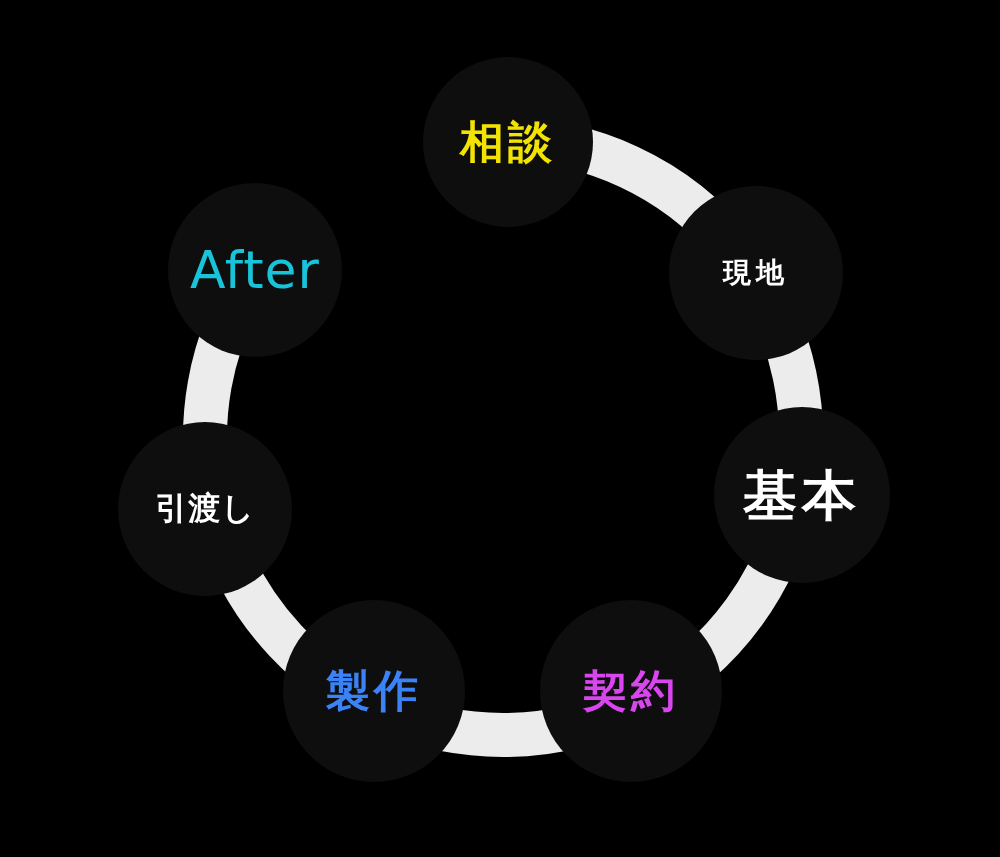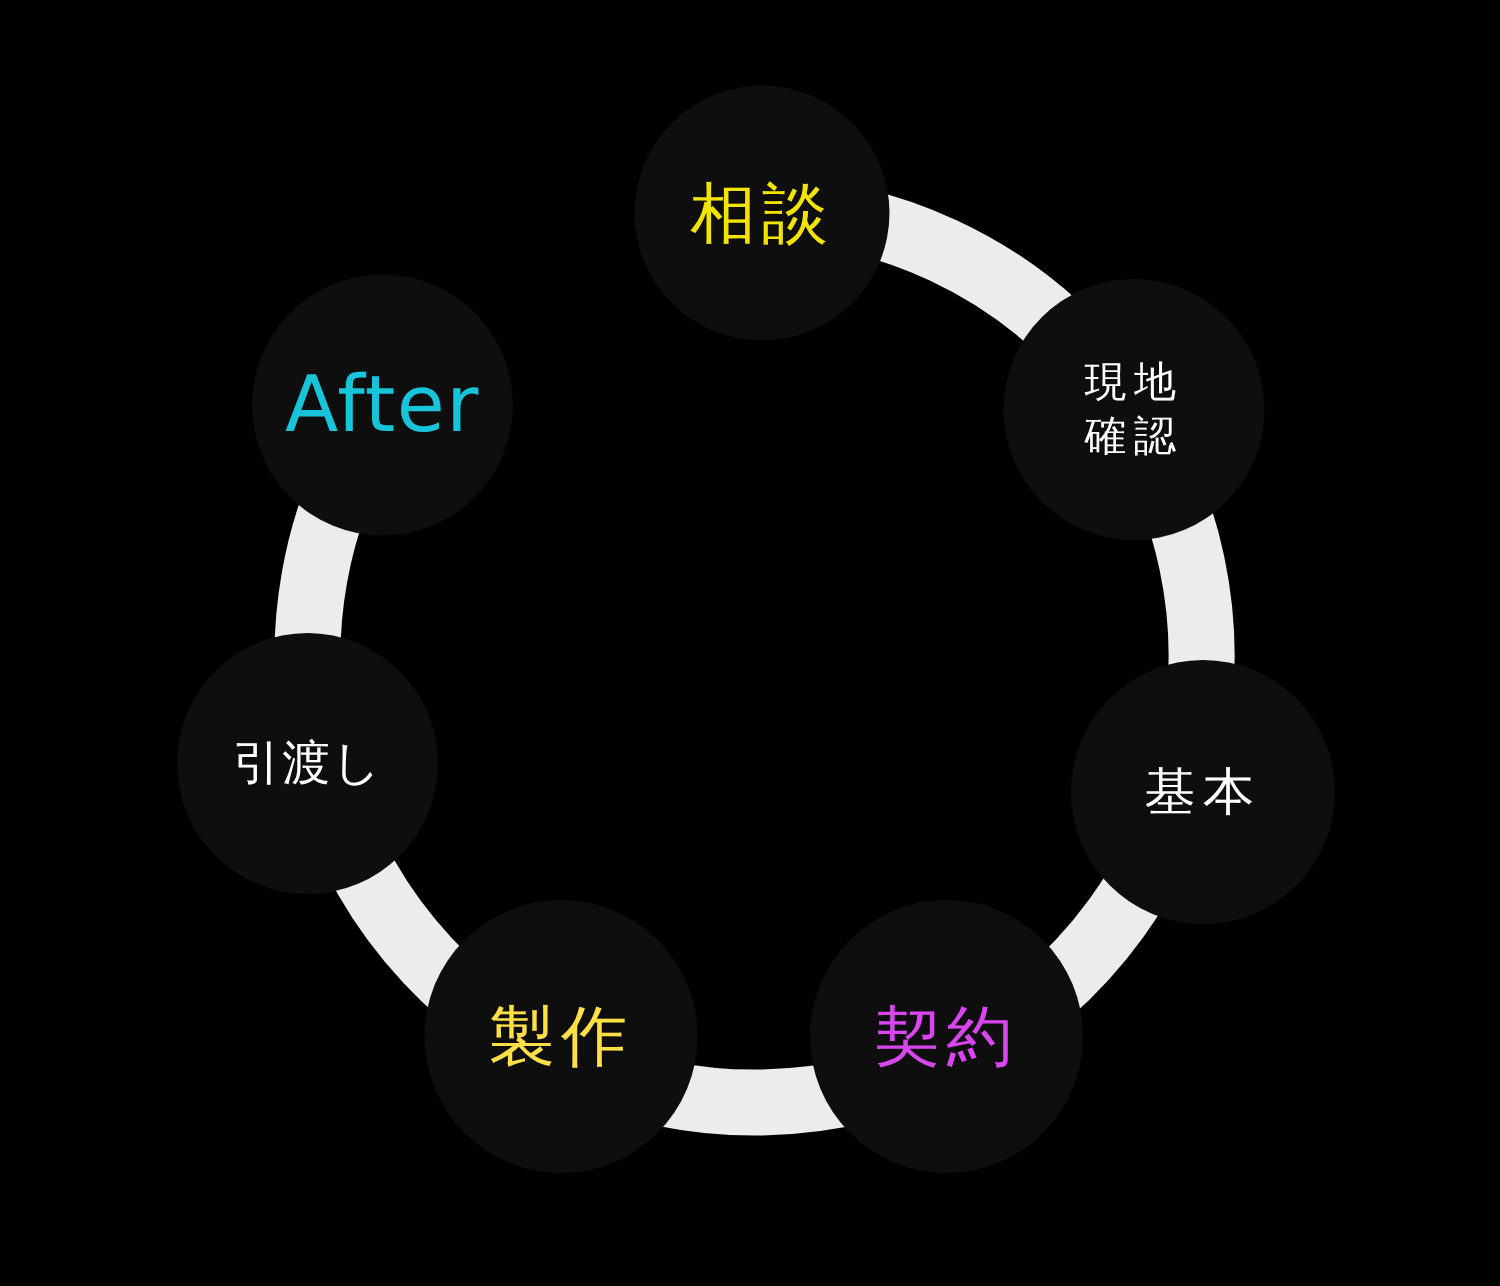--- a/index.html
+++ b/index.html
@@ -38,7 +38,7 @@
   .label .line { display: block; }
   .serif {
     font-family: "DejaVu Serif", "Liberation Serif", serif;
-    font-weight: 400;
+    font-weight: 700;
     text-align: center;
   }
   .sans {

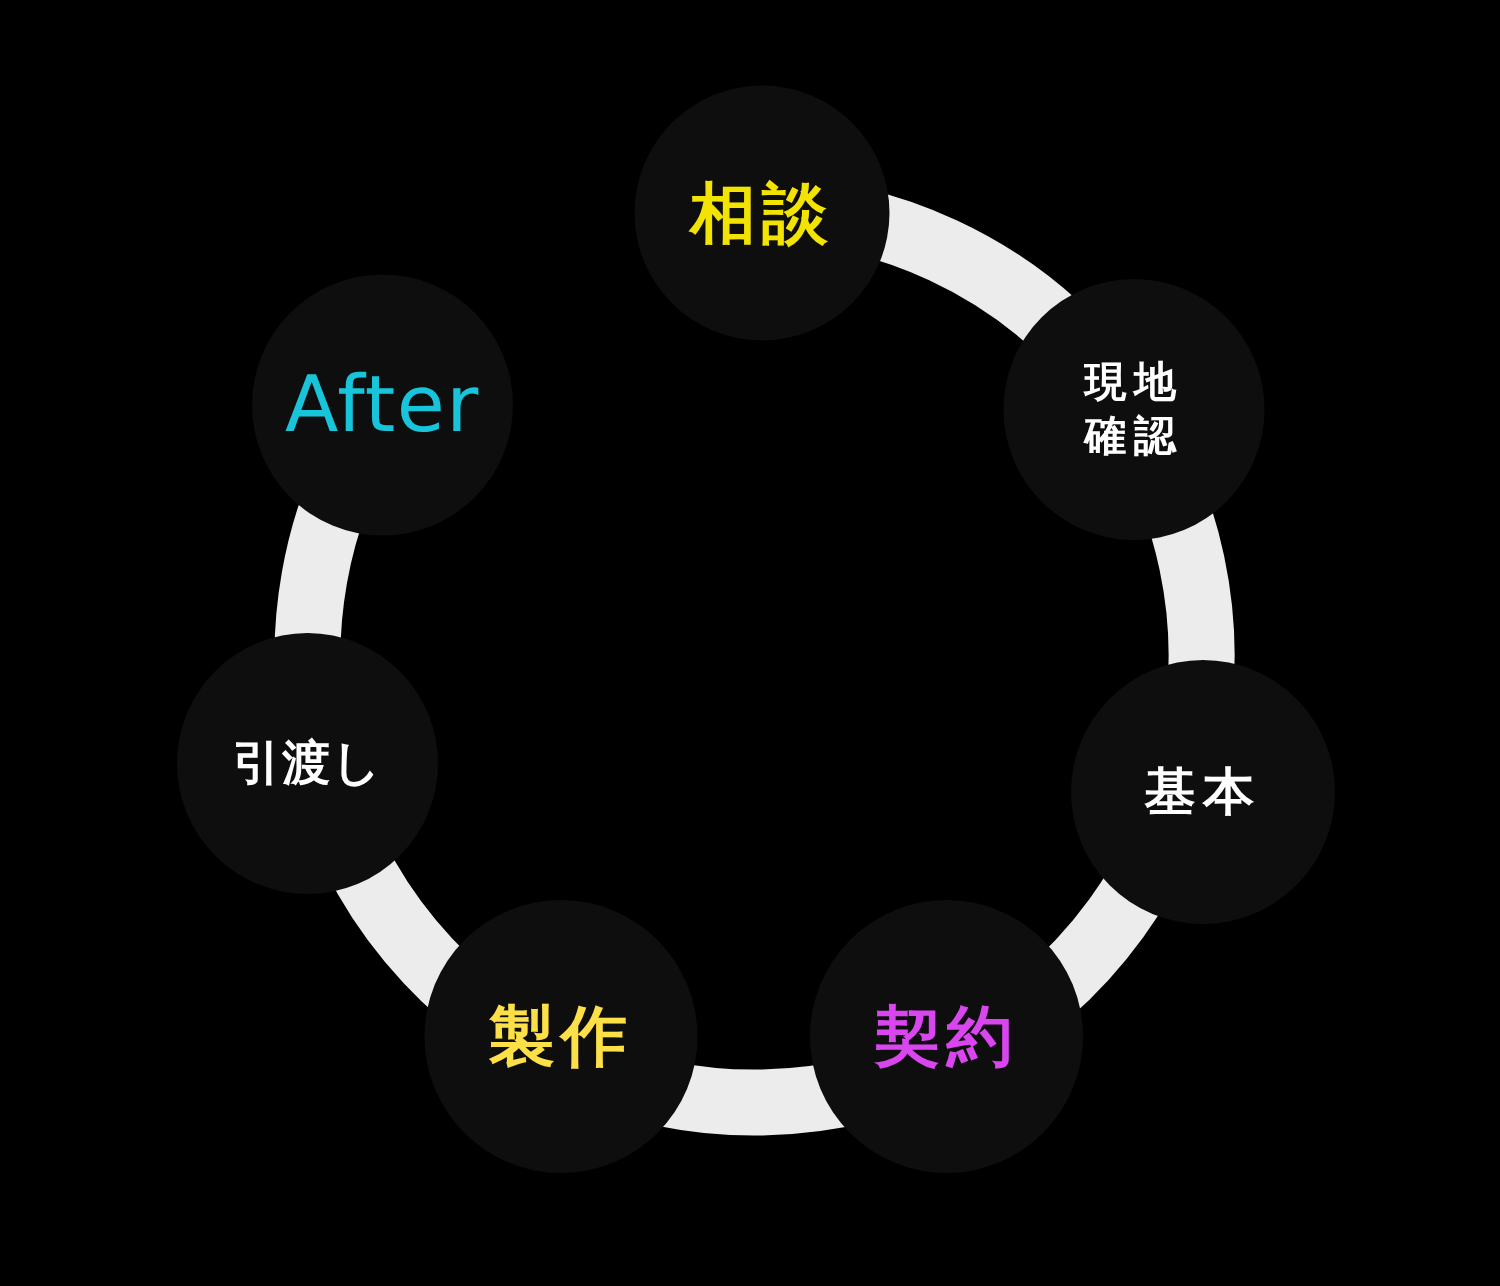--- a/index.html
+++ b/index.html
@@ -72,7 +72,6 @@
   <div class="node n2" style="background-color: rgb(14, 14, 14);">
     <div class="label serif" style="color: rgb(255, 255, 255);">
       <span class="line">現地</span>
-      <span class="line">確認</span>
     </div>
   </div>
 

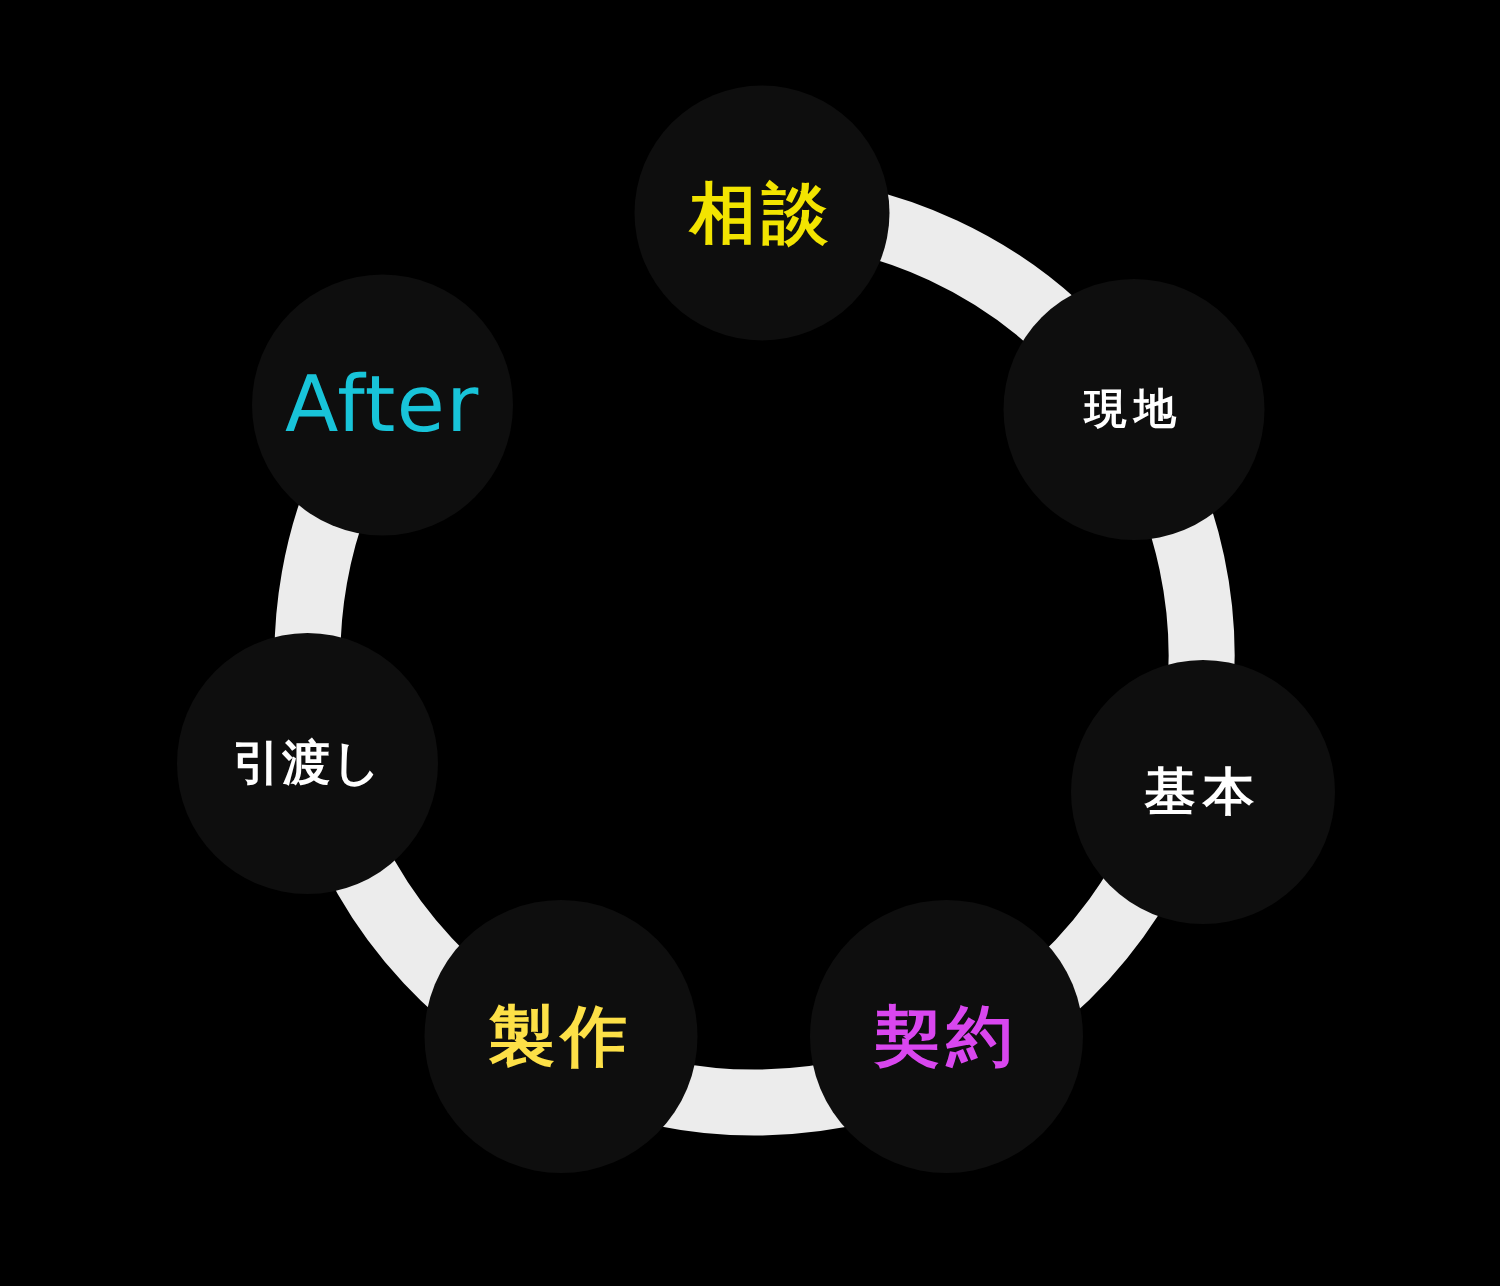--- a/index.html
+++ b/index.html
@@ -48,7 +48,7 @@
   
   .n1 { left: 423px; top: 57px;  width: 170px; height: 170px; font-size: 44px; letter-spacing: 4px; }
   .n2 { left: 669px; top: 186px; width: 174px; height: 174px; font-size: 28px; letter-spacing: 5px; line-height: 1.3; }
-  .n3 { left: 714px; top: 440px; width: 176px; height: 176px; font-size: 34px; letter-spacing: 5px; line-height: 1.3; }
+  .n3 { left: 714px; top: 407px; width: 176px; height: 176px; font-size: 54px; letter-spacing: 5px; line-height: 1.3; }
   .n4 { left: 540px; top: 600px; width: 182px; height: 182px; font-size: 44px; letter-spacing: 4px; }
   .n5 { left: 283px; top: 600px; width: 182px; height: 182px; font-size: 44px; letter-spacing: 4px; }
   .n6 { left: 118px; top: 422px; width: 174px; height: 174px; font-size: 32px; letter-spacing: 1px; }

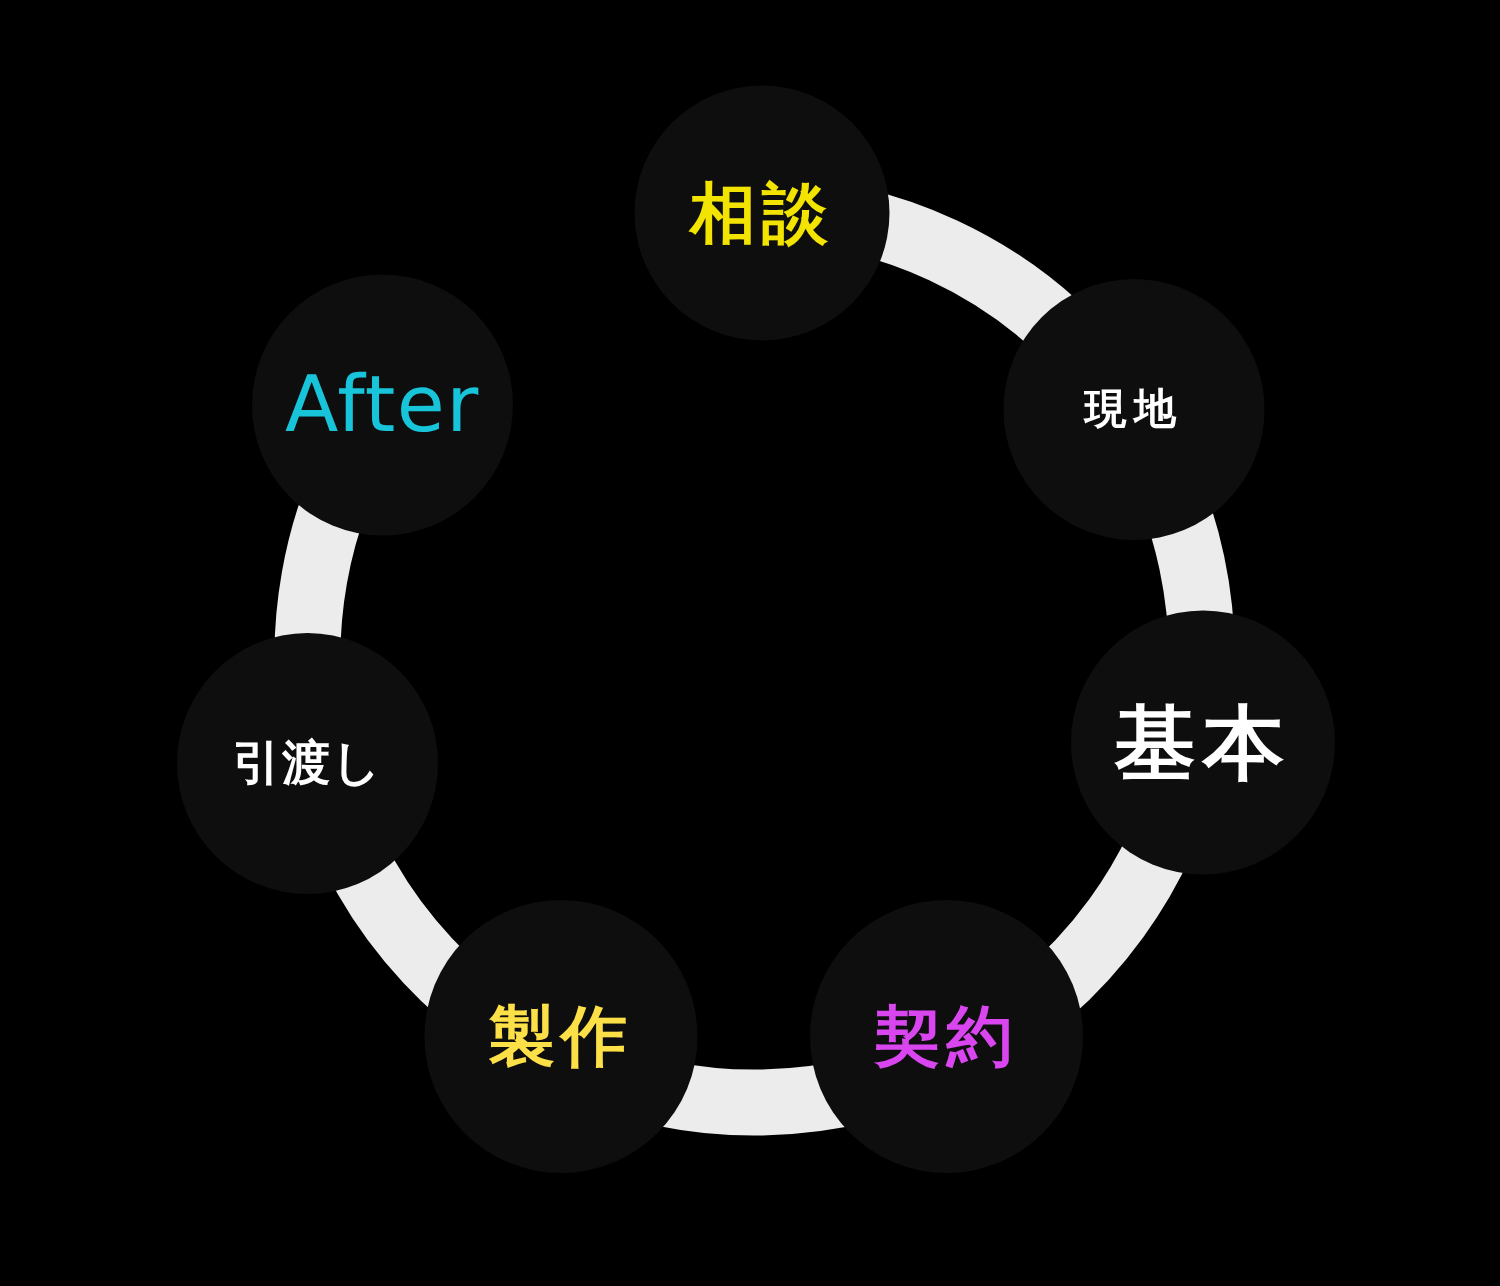--- a/index.html
+++ b/index.html
@@ -88,7 +88,7 @@
   </div>
 
   <div class="node n5" style="background-color: rgb(14, 14, 14);">
-    <div class="label serif" style="color: #fde047;">
+    <div class="label serif" style="color: #3b82f6;">
       <span class="line">製作</span>
     </div>
   </div>

